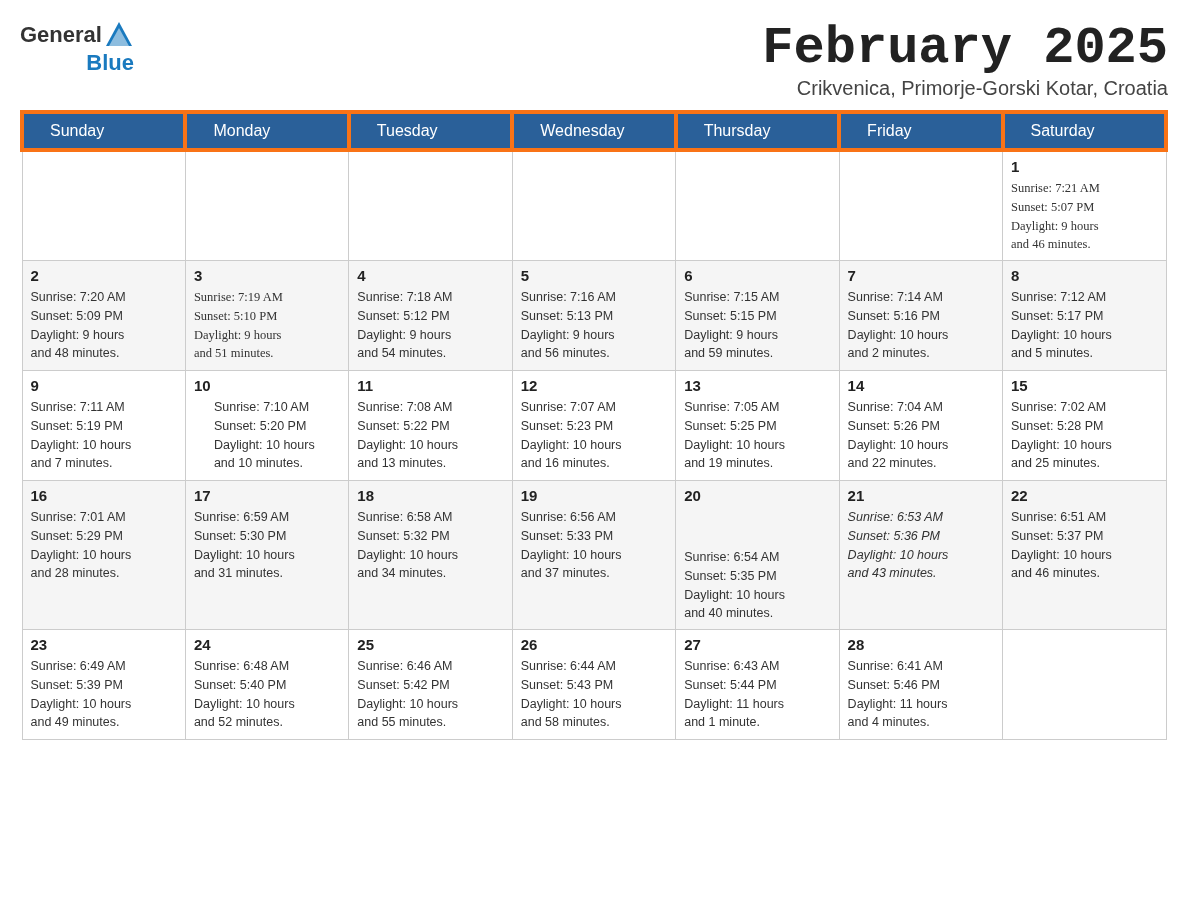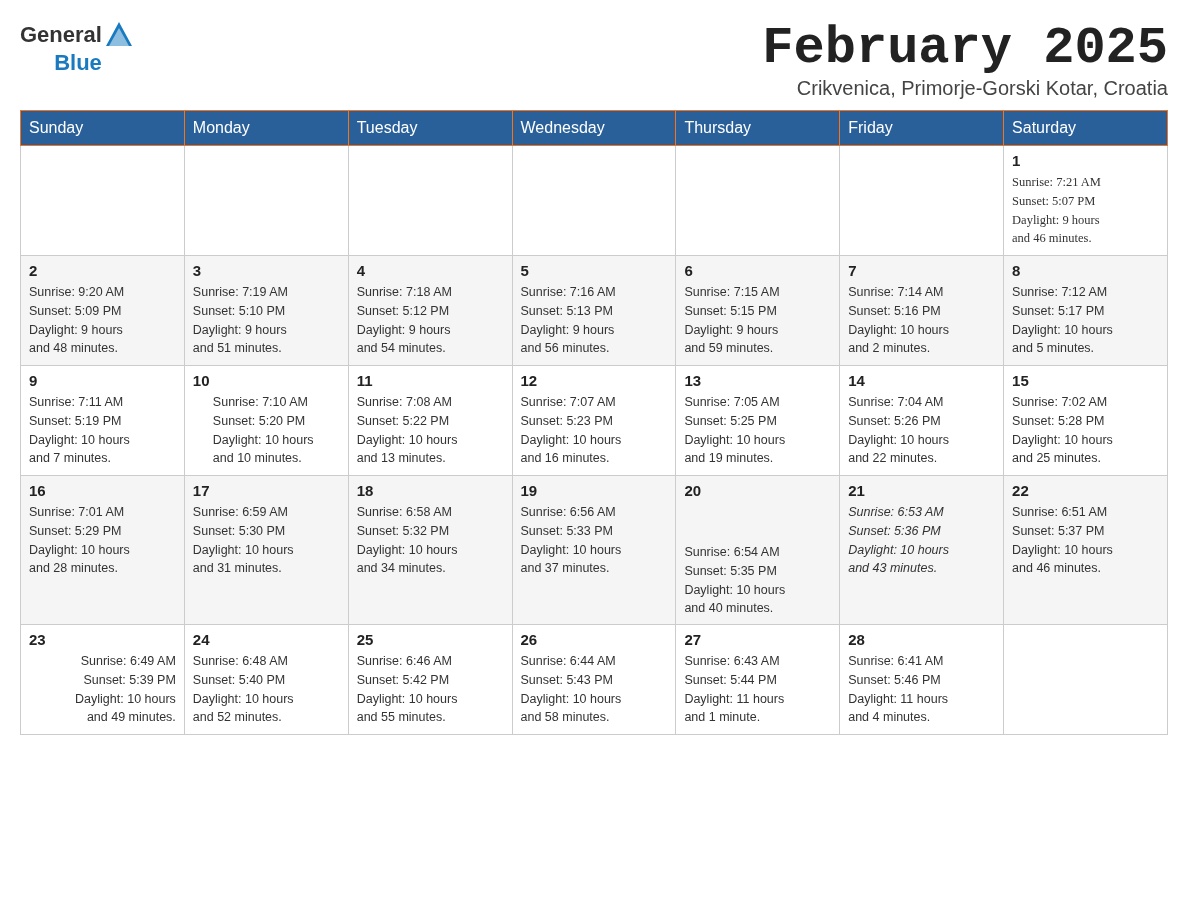--- a/index.html
+++ b/index.html
@@ -88,7 +88,7 @@
     .logo-wrapper {
       display: flex;
       flex-direction: column;
-      align-items: center;
+      align-items: flex-end;
     }
     .logo-line1 {
       display: flex;

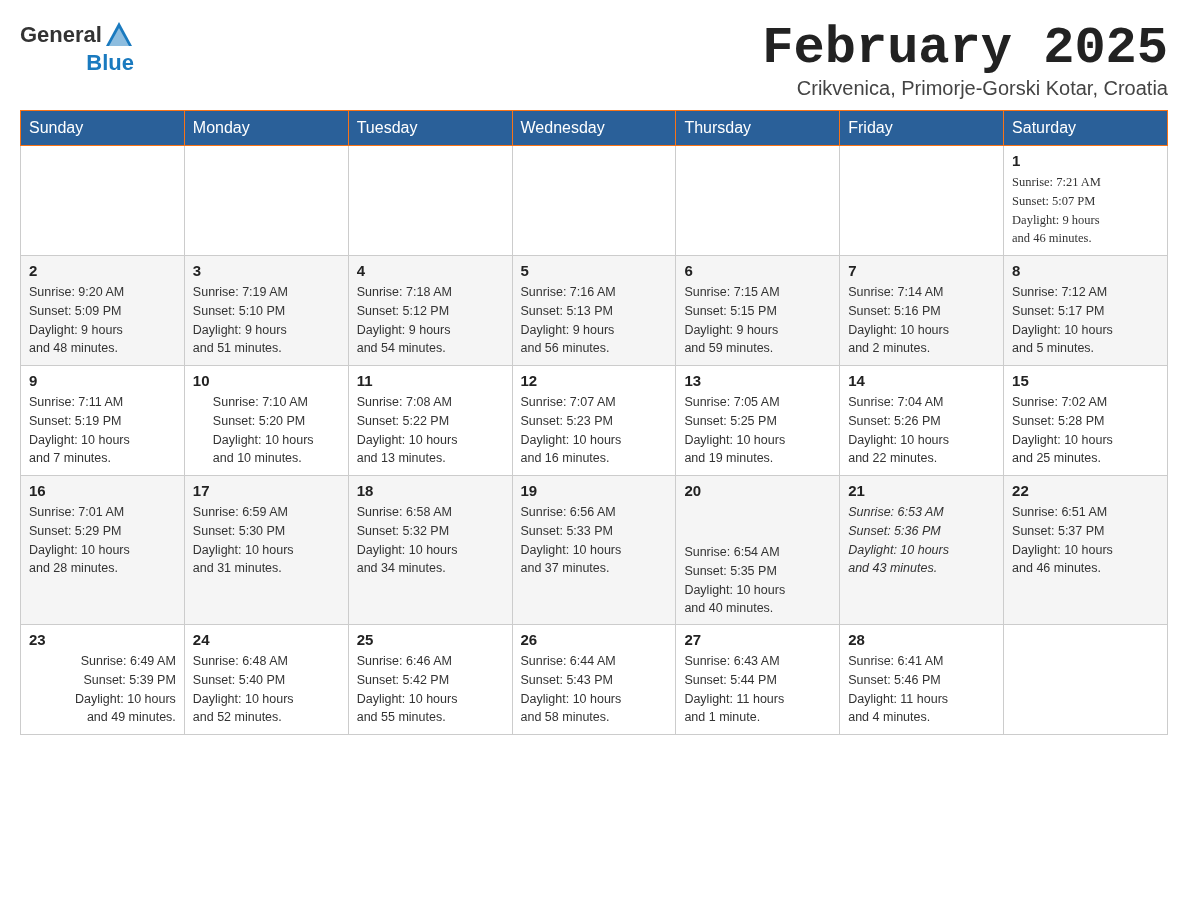--- a/index.html
+++ b/index.html
@@ -48,11 +48,11 @@
     .calendar th {
       background-color: #2a6099;
       color: #fff;
-      padding: 8px 8px;
+      padding: 8px 26px;
       text-align: left;
       font-size: 16px;
       font-weight: normal;
-      border: 1px solid #f97316;
+      border: 4px solid #f97316;
     }
     .calendar td {
       vertical-align: top;

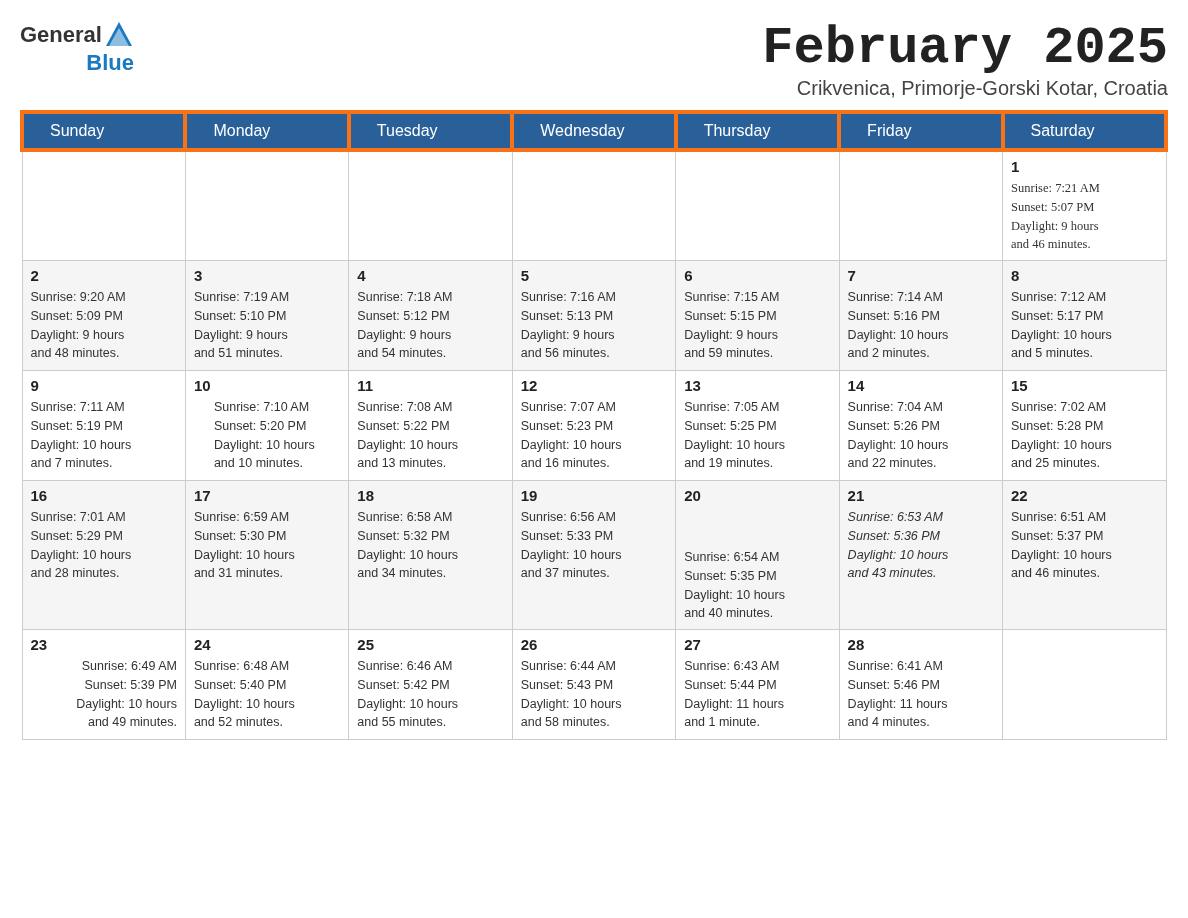--- a/index.html
+++ b/index.html
@@ -153,7 +153,7 @@
       <tr class="week-row" style="background-color: rgb(240, 244, 248);">
         <td>
           <span class="day-number">2</span>
-          <div class="day-info" style="white-space: pre-line;">Sunrise: 9:20 AM
+          <div class="day-info" style="white-space: pre-line;">Sunrise: 7:20 AM
 Sunset: 5:09 PM
 Daylight: 9 hours
 and 48 minutes.</div>

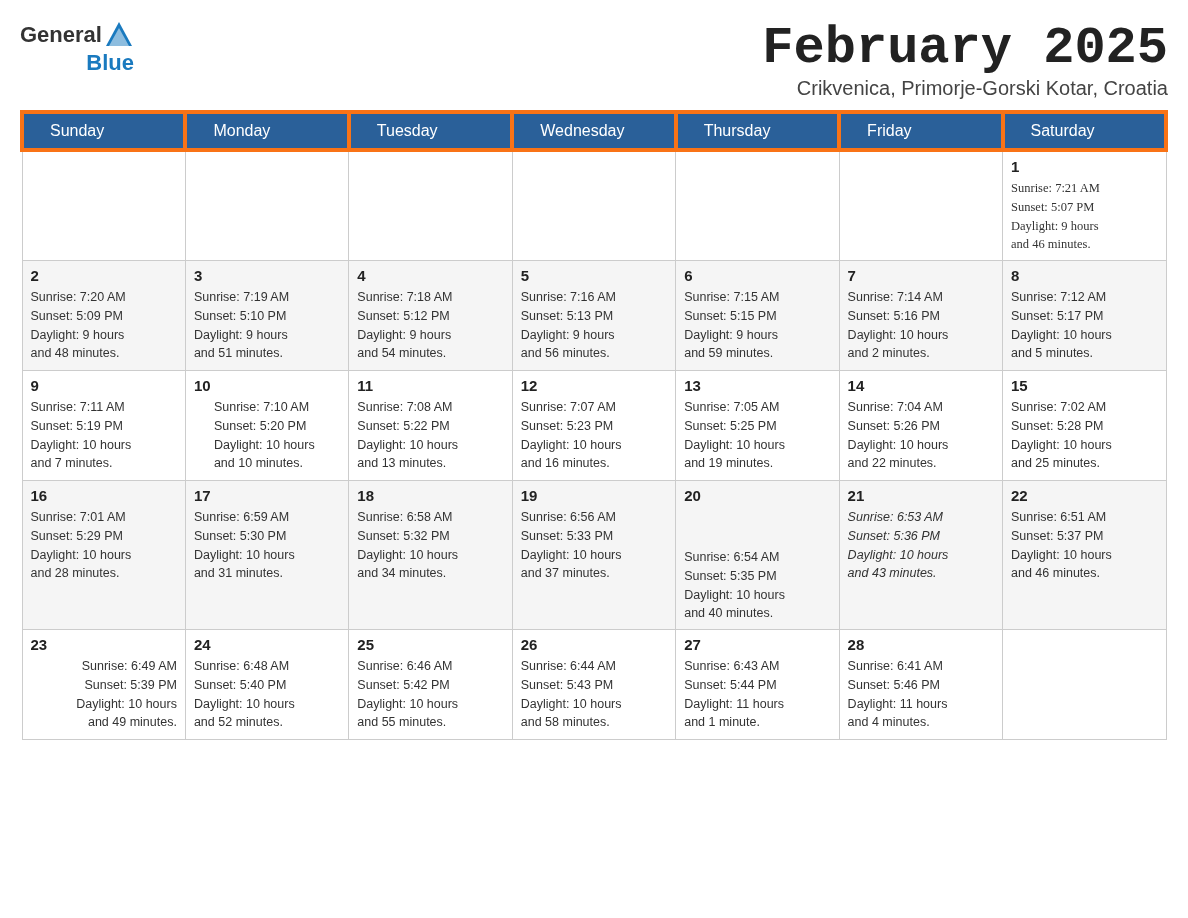--- a/index.html
+++ b/index.html
@@ -160,7 +160,7 @@
         </td>
         <td>
           <span class="day-number">3</span>
-          <div class="day-info" style="white-space: pre-line;">Sunrise: 7:19 AM
+          <div class="day-info" style="white-space: pre-line; font-family: Liberation Serif, serif;">Sunrise: 7:19 AM
 Sunset: 5:10 PM
 Daylight: 9 hours
 and 51 minutes.</div>

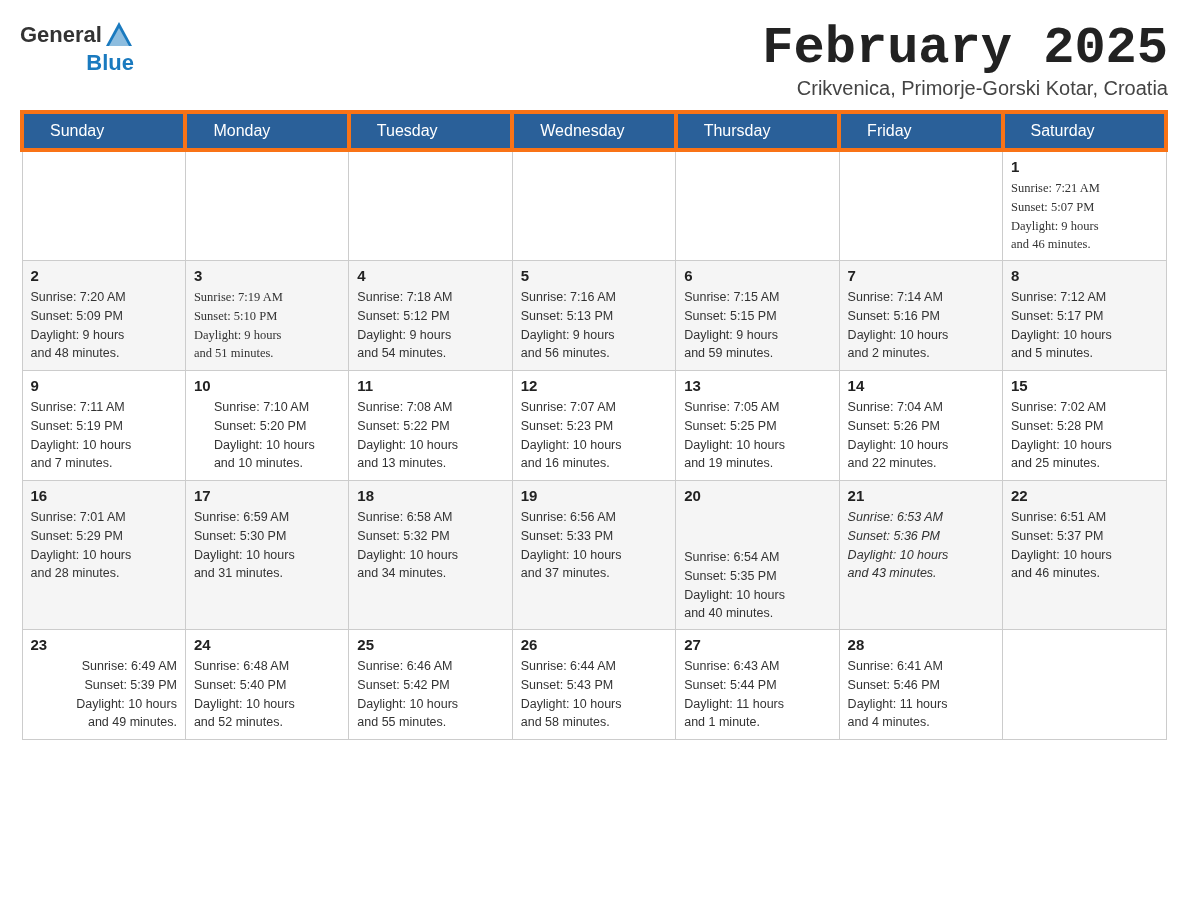--- a/index.html
+++ b/index.html
@@ -306,7 +306,7 @@
       <tr class="week-row">
         <td>
           <span class="day-number">23</span>
-          <div class="day-info" style="white-space: pre-line; text-align: right;">Sunrise: 6:49 AM
+          <div class="day-info" style="white-space: pre-line;">Sunrise: 6:49 AM
 Sunset: 5:39 PM
 Daylight: 10 hours
 and 49 minutes.</div>

